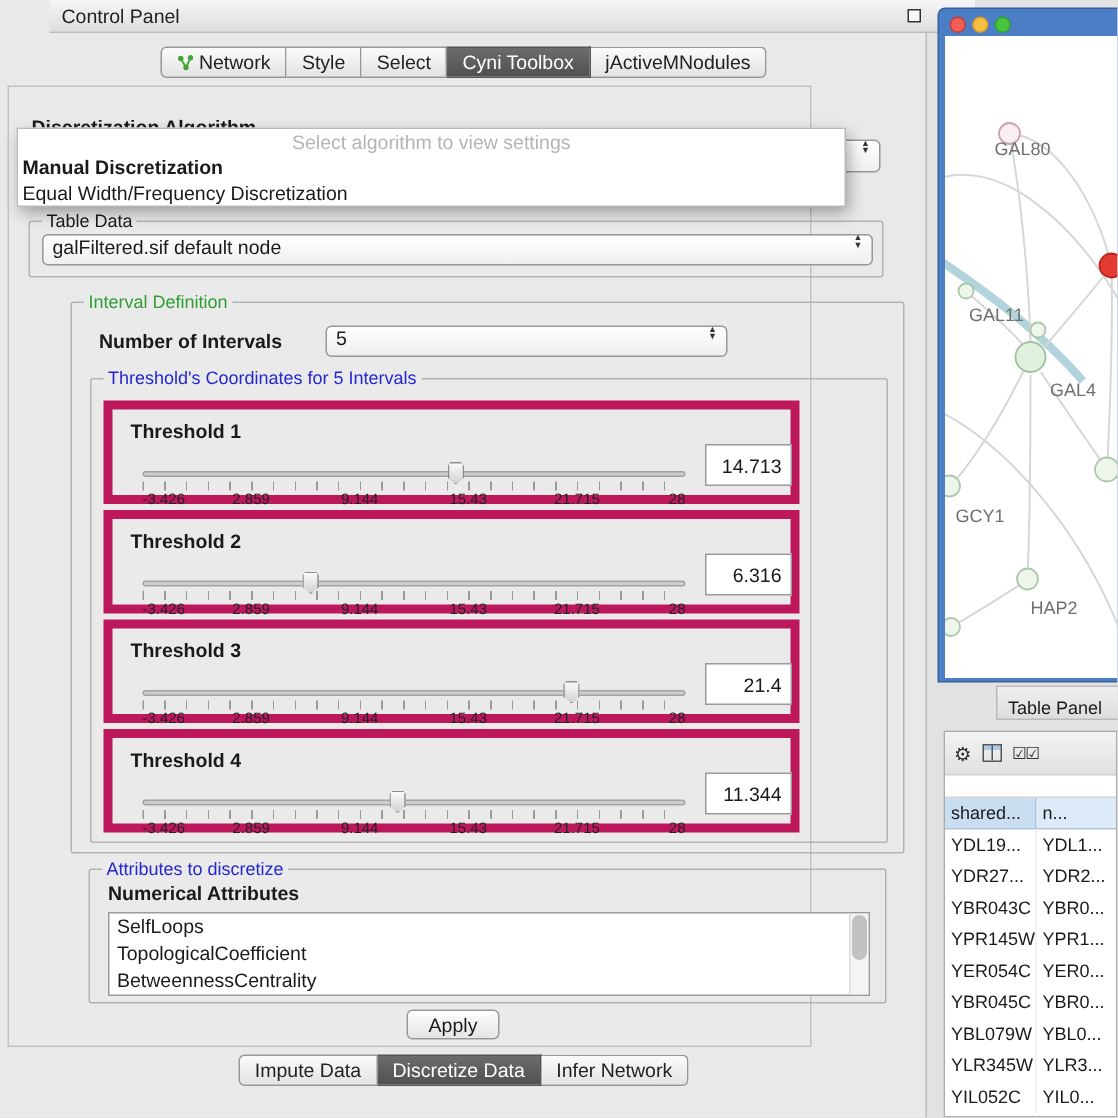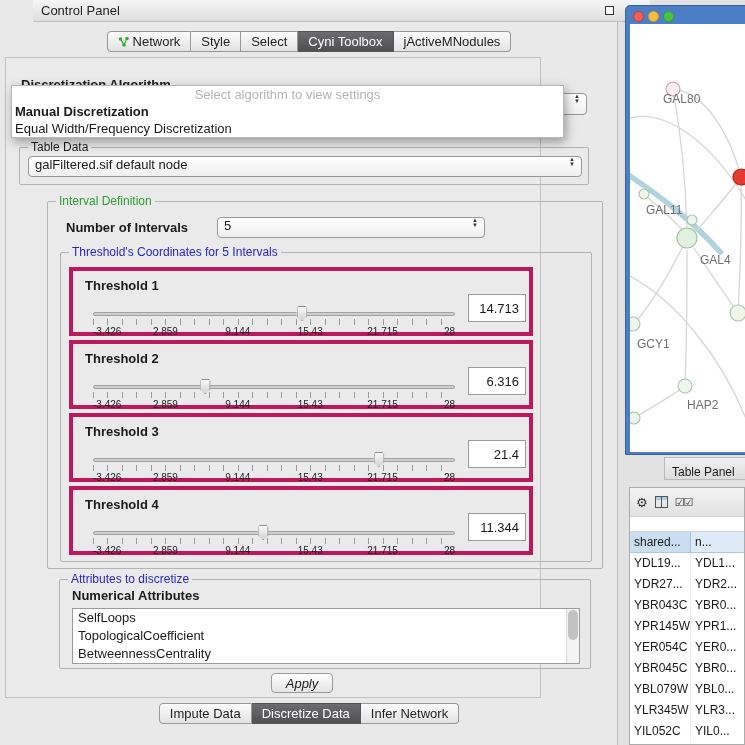--- a/index.html
+++ b/index.html
@@ -64,7 +64,7 @@
   .num-combo{ left:169px; top:15px; width:268px; height:21px; }
 
   .grp-thr{ left:12px; top:50px; width:532px; height:310px; }
-  .tbox{ position:absolute; left:8px; width:464px; height:69px; border:4px solid #be185d; }
+  .tbox{ position:absolute; left:8px; width:464px; height:69px; border:6px solid #be185d; }
   .tlabel{ position:absolute; left:12px; top:7px; font-weight:bold; font-size:13px; }
   .slider{ position:absolute; left:20px; top:34px; width:362px; height:32px; }
   .track{ position:absolute; left:0; top:7px; width:100%; height:4px;

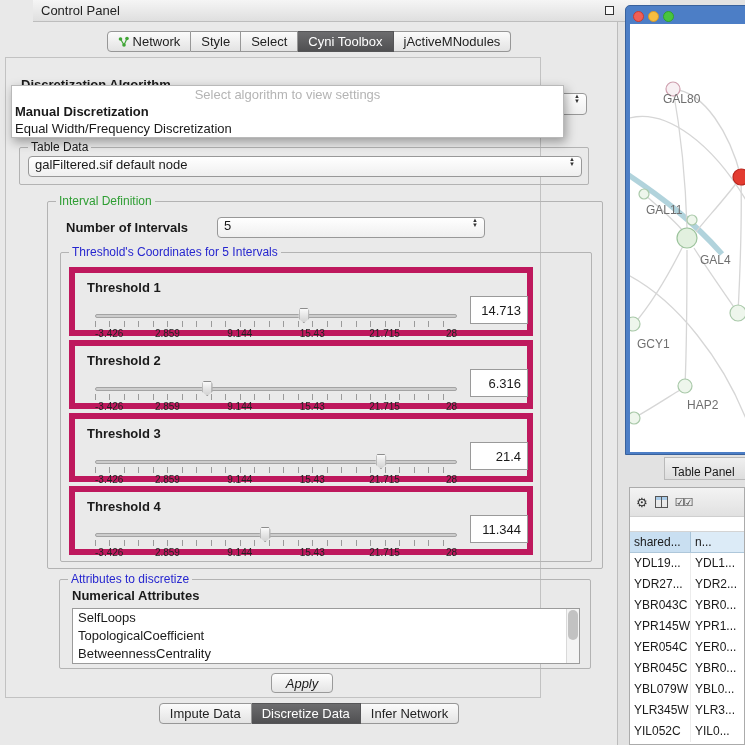--- a/index.html
+++ b/index.html
@@ -93,7 +93,7 @@
   .btn{ position:absolute; left:265px; top:615px; width:62px; height:20px;
         display:flex; align-items:center; justify-content:center;
         background:linear-gradient(#fefefe,#e4e4e4); border:1px solid #9a9a9a;
-        border-radius:4px; font-size:13px;font-style:italic; }
+        border-radius:4px; font-size:13px; }
 
   
   .netwin{ position:absolute; left:625px; top:5px; width:125px; height:450px;

